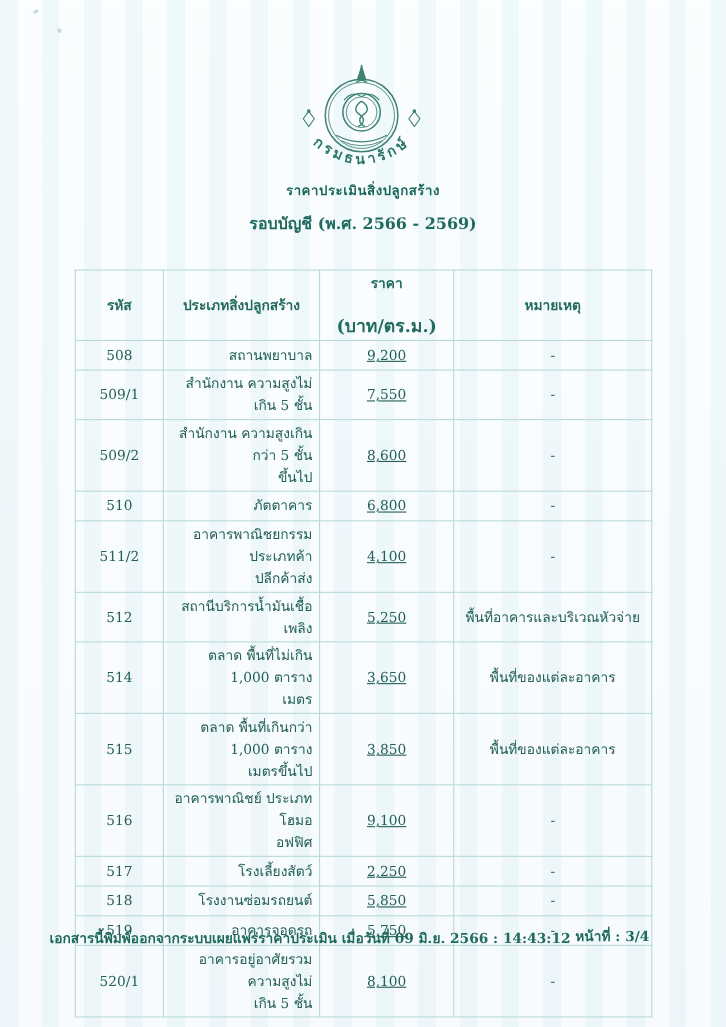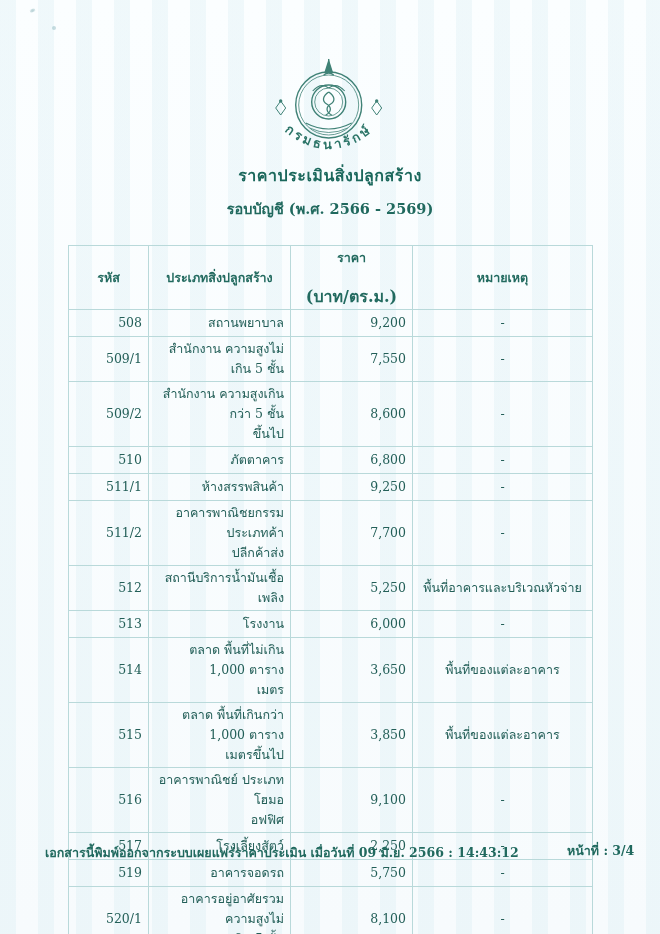--- a/index.html
+++ b/index.html
@@ -24,7 +24,7 @@
   .speck.s2{left:52px;top:26px;width:4px;height:4px;background:rgba(120,170,178,0.4);}
   .seal{position:absolute;left:50%;top:58px;transform:translateX(-51%);}
   .title-block{position:absolute;left:0;top:163px;width:660px;text-align:center;}
-  .title-main{font-size:16px;font-weight:bold;letter-spacing:0.5px;color:#1b685c;}
+  .title-main{font-size:12px;font-weight:bold;letter-spacing:0.5px;color:#1b685c;}
   .title-sub{font-size:14.5px;font-weight:bold;margin-top:9px;color:#20695e;}
   .title-prov{font-size:14.5px;font-weight:bold;margin-top:8px;color:#20695e;}
 

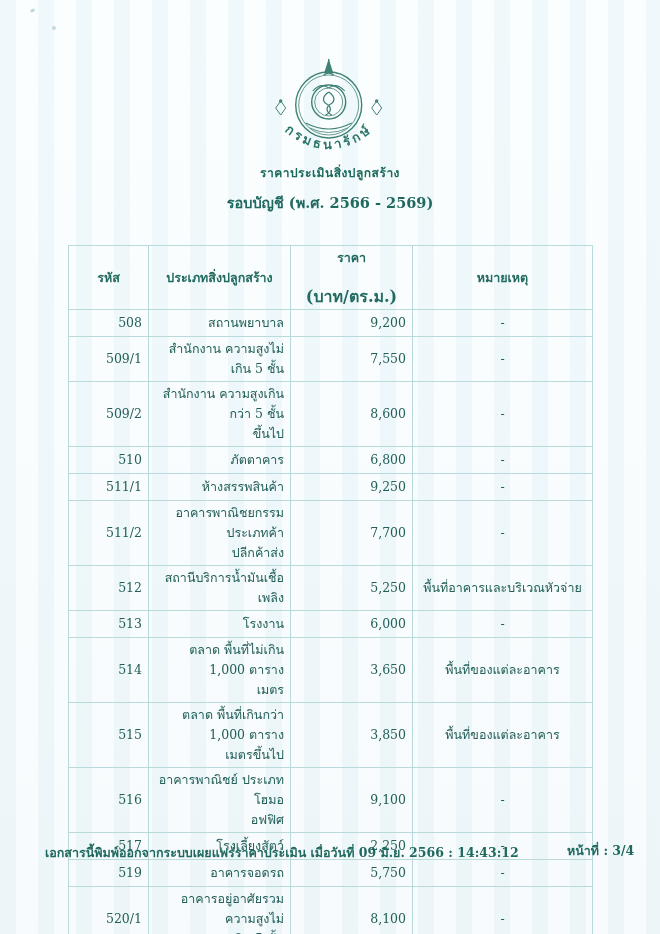--- a/index.html
+++ b/index.html
@@ -48,7 +48,7 @@
     height:44px;font-weight:bold;text-align:center;color:#226a5f;
   }
   table.assess .th-price .l2{font-size:16px;margin-top:19px;}
-  td.code{text-align:right;height:22px;}
+  td.code{text-align:center;height:22px;}
   td.type{text-align:right;padding-left:12px;white-space:pre-line;}
   td.price{text-align:right;padding-right:18px;}
   td.remark{text-align:center;white-space:pre-line;}

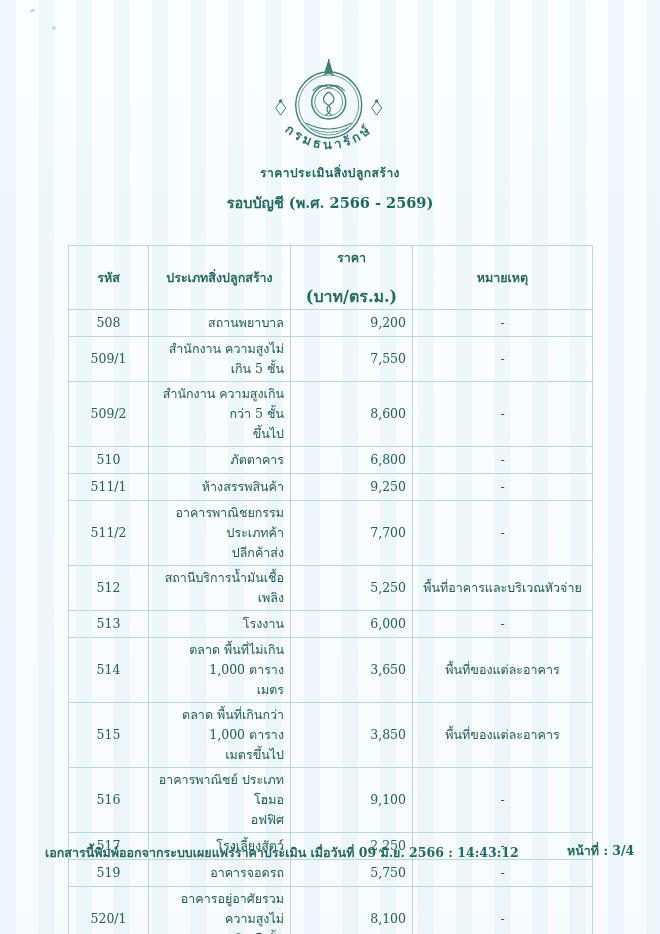--- a/index.html
+++ b/index.html
@@ -50,7 +50,7 @@
   table.assess .th-price .l2{font-size:16px;margin-top:19px;}
   td.code{text-align:center;height:22px;}
   td.type{text-align:right;padding-left:12px;white-space:pre-line;}
-  td.price{text-align:right;padding-right:18px;}
+  td.price{text-align:center;padding-right:18px;text-decoration:underline;}
   td.remark{text-align:center;white-space:pre-line;}
 
   .footer{position:absolute;left:0;top:843px;width:660px;font-size:12.5px;font-weight:bold;color:#20695e;}

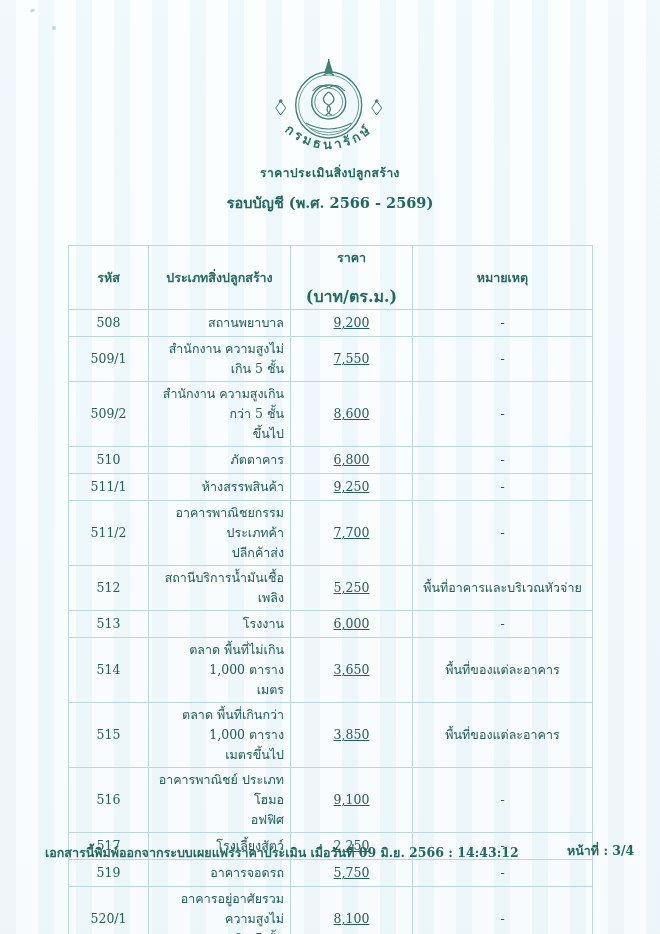--- a/index.html
+++ b/index.html
@@ -150,12 +150,6 @@
           <td class="remark">-</td>
         </tr>
         <tr>
-          <td class="code">511/1</td>
-          <td class="type">ห้างสรรพสินค้า</td>
-          <td class="price">9,250</td>
-          <td class="remark">-</td>
-        </tr>
-        <tr>
           <td class="code">511/2</td>
           <td class="type">อาคารพาณิชยกรรม ประเภทค้า
 ปลีกค้าส่ง</td>

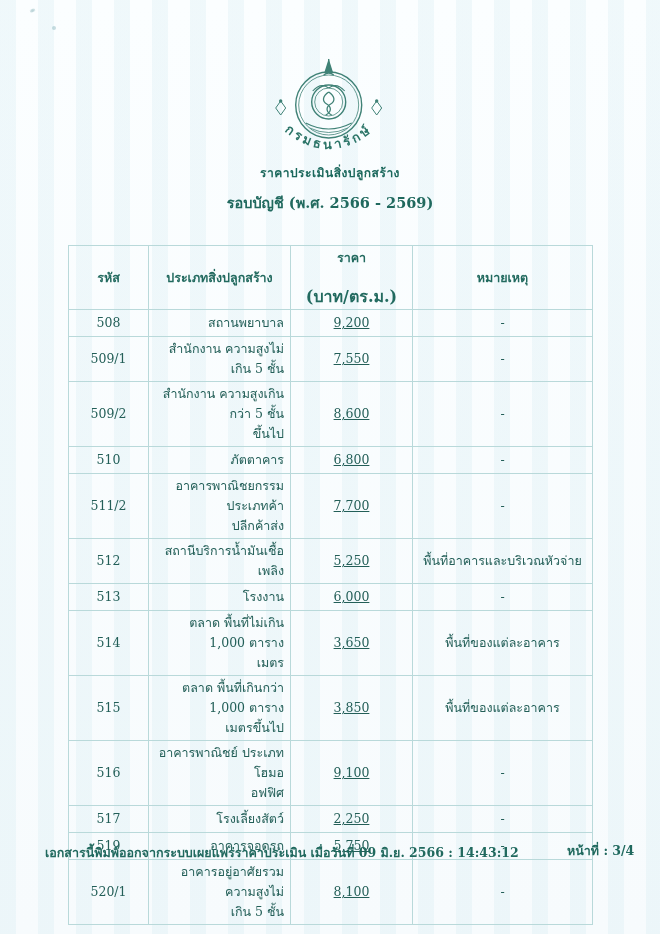--- a/index.html
+++ b/index.html
@@ -153,7 +153,7 @@
           <td class="code">511/2</td>
           <td class="type">อาคารพาณิชยกรรม ประเภทค้า
 ปลีกค้าส่ง</td>
-          <td class="price">7,700</td>
+          <td class="price">4,100</td>
           <td class="remark">-</td>
         </tr>
         <tr>

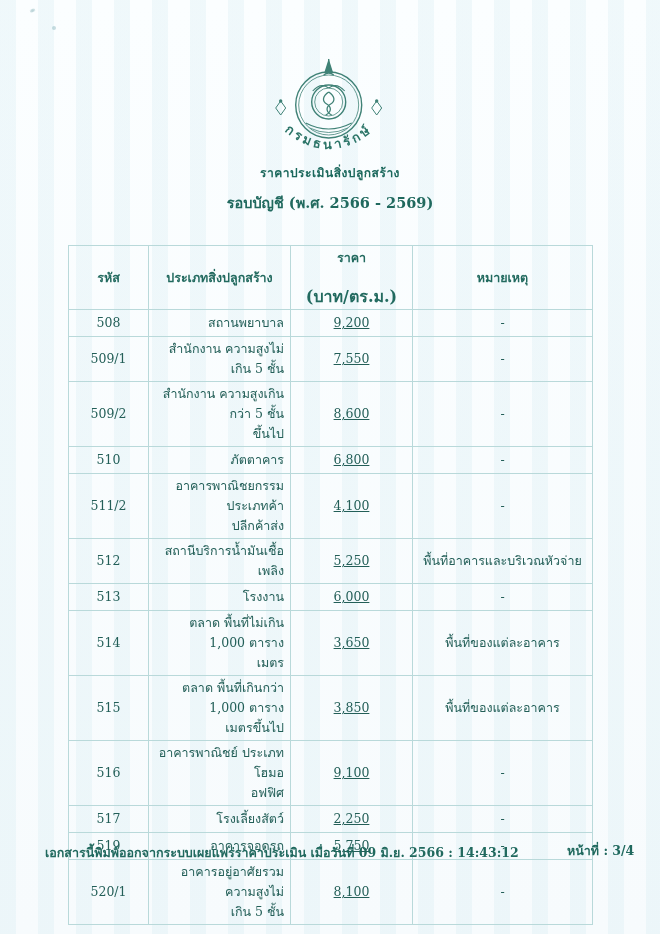--- a/index.html
+++ b/index.html
@@ -163,12 +163,6 @@
           <td class="remark">พื้นที่อาคารและบริเวณหัวจ่าย</td>
         </tr>
         <tr>
-          <td class="code">513</td>
-          <td class="type">โรงงาน</td>
-          <td class="price">6,000</td>
-          <td class="remark">-</td>
-        </tr>
-        <tr>
           <td class="code">514</td>
           <td class="type">ตลาด พื้นที่ไม่เกิน 1,000 ตาราง
 เมตร</td>

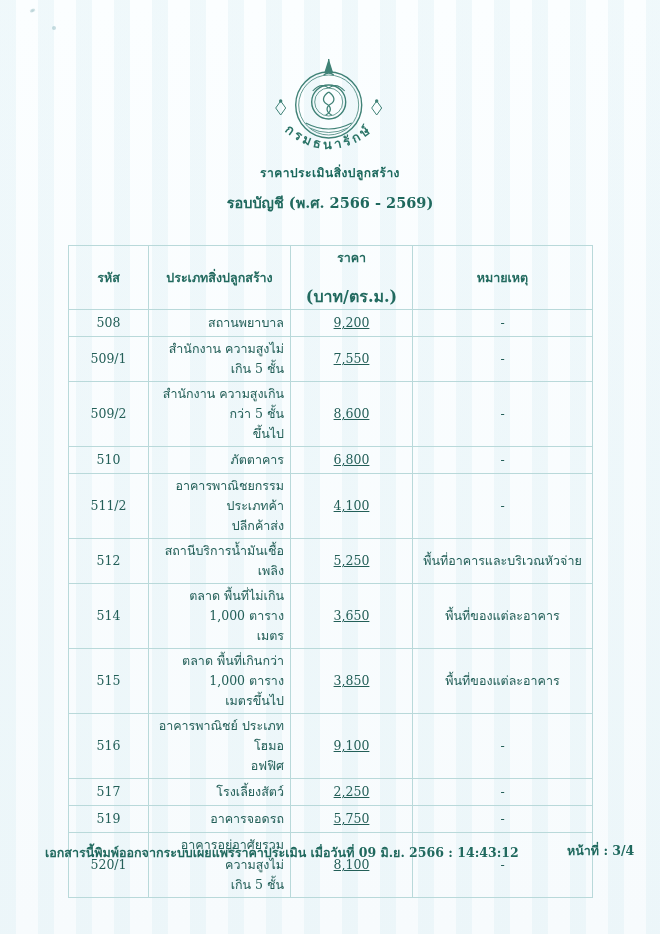--- a/index.html
+++ b/index.html
@@ -190,6 +190,12 @@
           <td class="remark">-</td>
         </tr>
         <tr>
+          <td class="code">518</td>
+          <td class="type">โรงงานซ่อมรถยนต์</td>
+          <td class="price">5,850</td>
+          <td class="remark">-</td>
+        </tr>
+        <tr>
           <td class="code">519</td>
           <td class="type">อาคารจอดรถ</td>
           <td class="price">5,750</td>

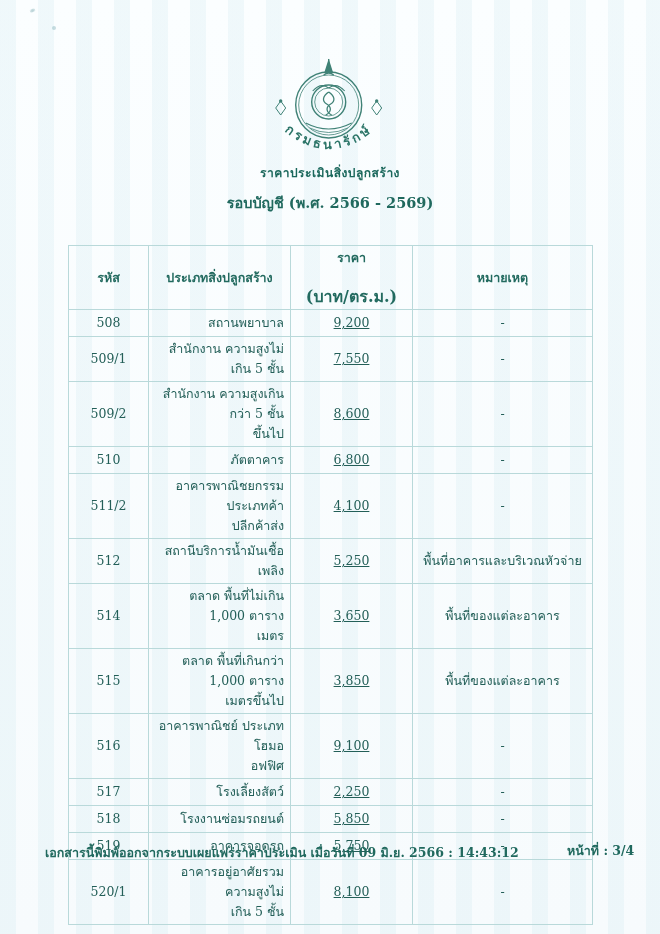--- a/index.html
+++ b/index.html
@@ -55,7 +55,7 @@
 
   .footer{position:absolute;left:0;top:843px;width:660px;font-size:12.5px;font-weight:bold;color:#20695e;}
   .footer .note{position:absolute;left:45px;top:0;white-space:nowrap;}
-  .footer .pageno{position:absolute;left:523px;top:-2px;white-space:nowrap;margin-left:44px;}
+  .footer .pageno{position:absolute;left:523px;top:-2px;white-space:nowrap;}
 </style>
 </head>
 <body>

